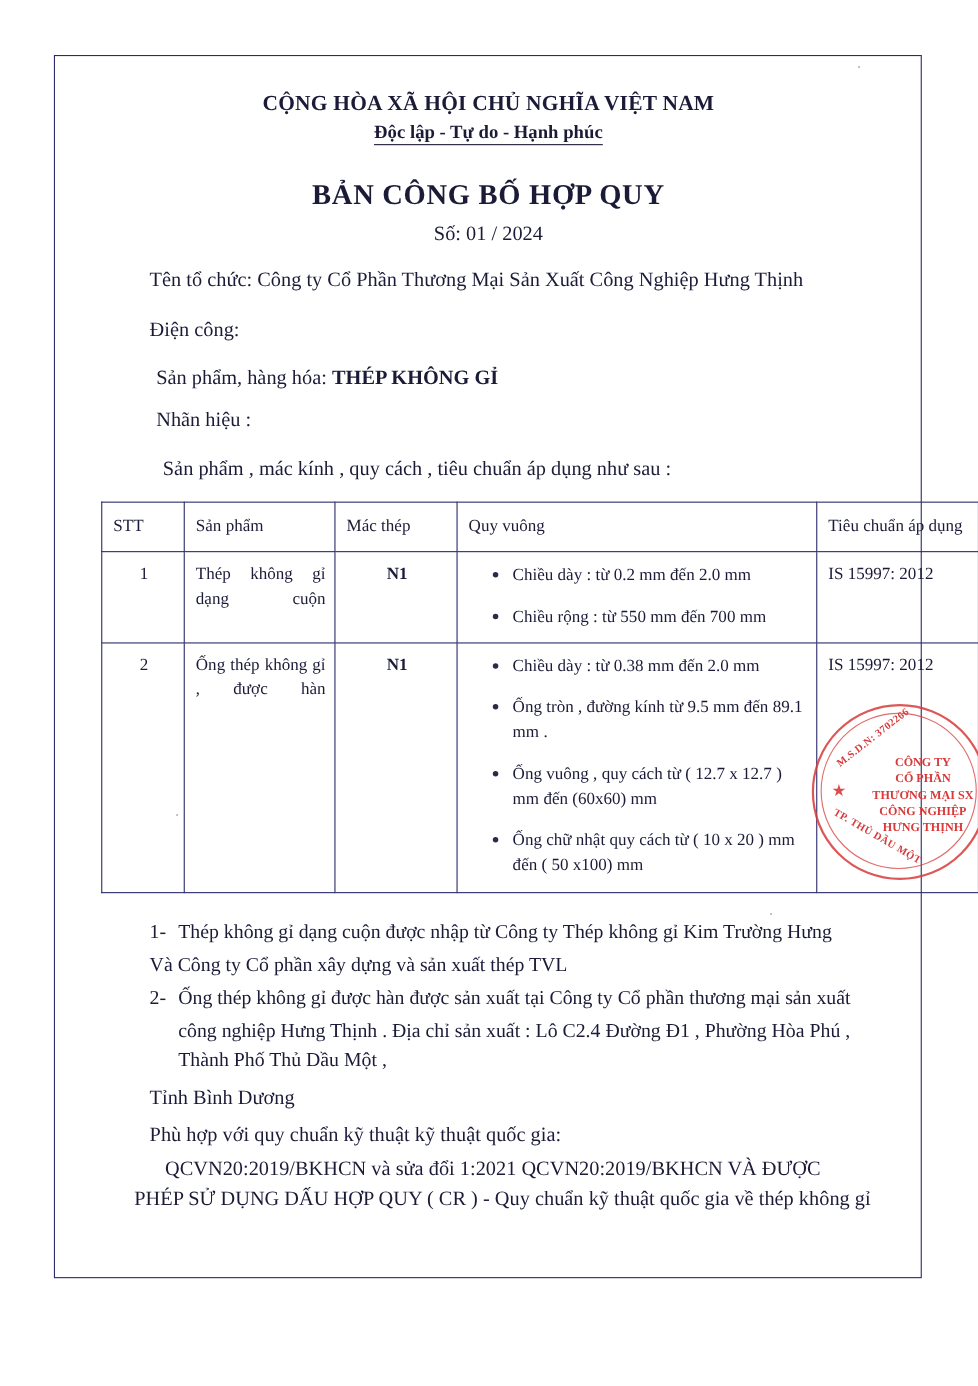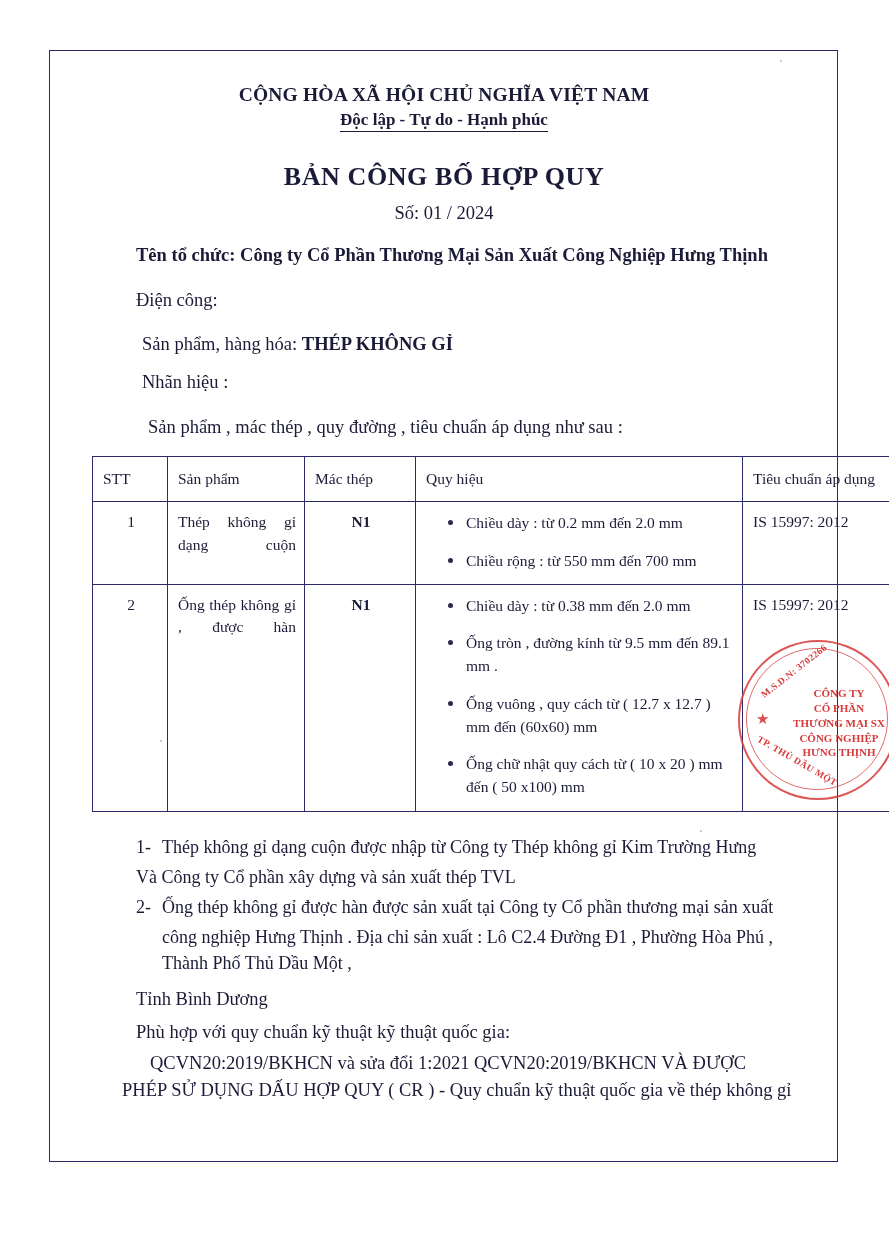--- a/index.html
+++ b/index.html
@@ -90,7 +90,6 @@
   .org-line {
     font-size: 18.5px;
     line-height: 1.45;
-    font-weight: bold;
   }
   .bold {
     font-weight: bold;

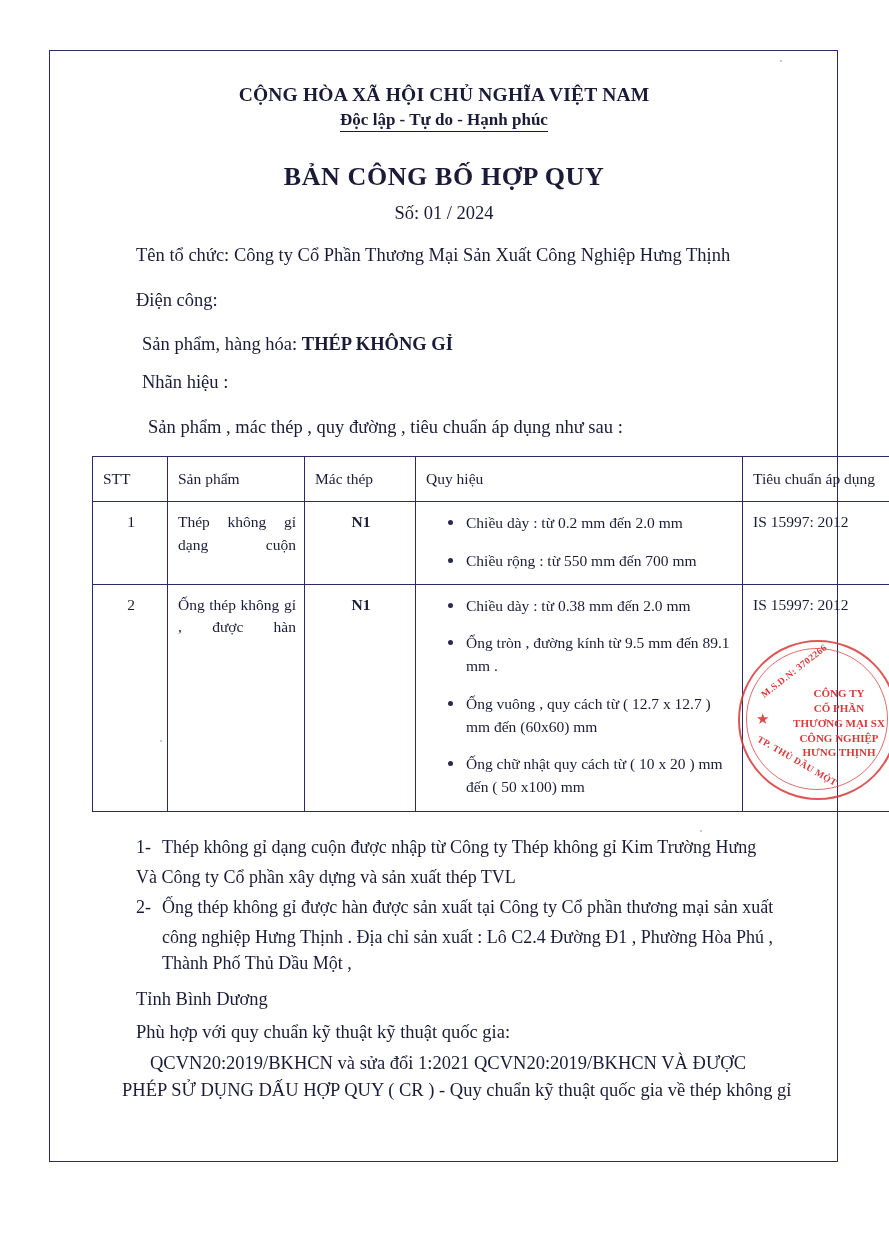--- a/index.html
+++ b/index.html
@@ -296,7 +296,7 @@
 
   <div class="para indent2" style="margin-top:12px;">Nhãn hiệu :</div>
 
-  <div class="para indent3" style="margin-top:18px;">Sản phẩm , mác thép , quy đường , tiêu chuẩn áp dụng như sau :</div>
+  <div class="para indent3" style="margin-top:18px;">Sản phẩm , mác kính , quy cách , tiêu chuẩn áp dụng như sau :</div>
 
   <table class="spec-table">
     <thead>

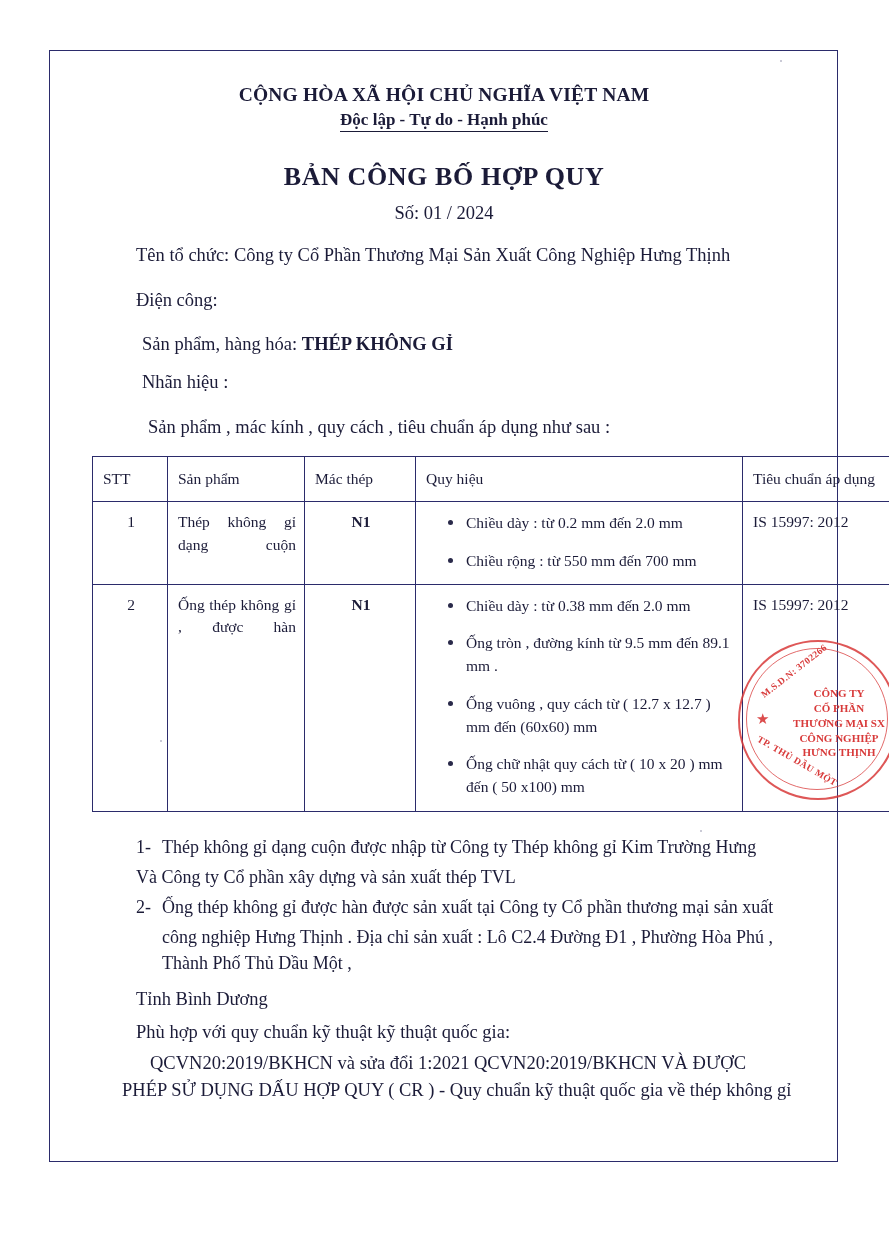--- a/index.html
+++ b/index.html
@@ -304,7 +304,7 @@
         <th class="c-stt">STT</th>
         <th class="c-prod">Sản phẩm</th>
         <th class="c-mac">Mác thép</th>
-        <th class="c-spec">Quy hiệu</th>
+        <th class="c-spec">Quy vuông</th>
         <th class="c-std">Tiêu chuẩn áp dụng</th>
       </tr>
     </thead>

